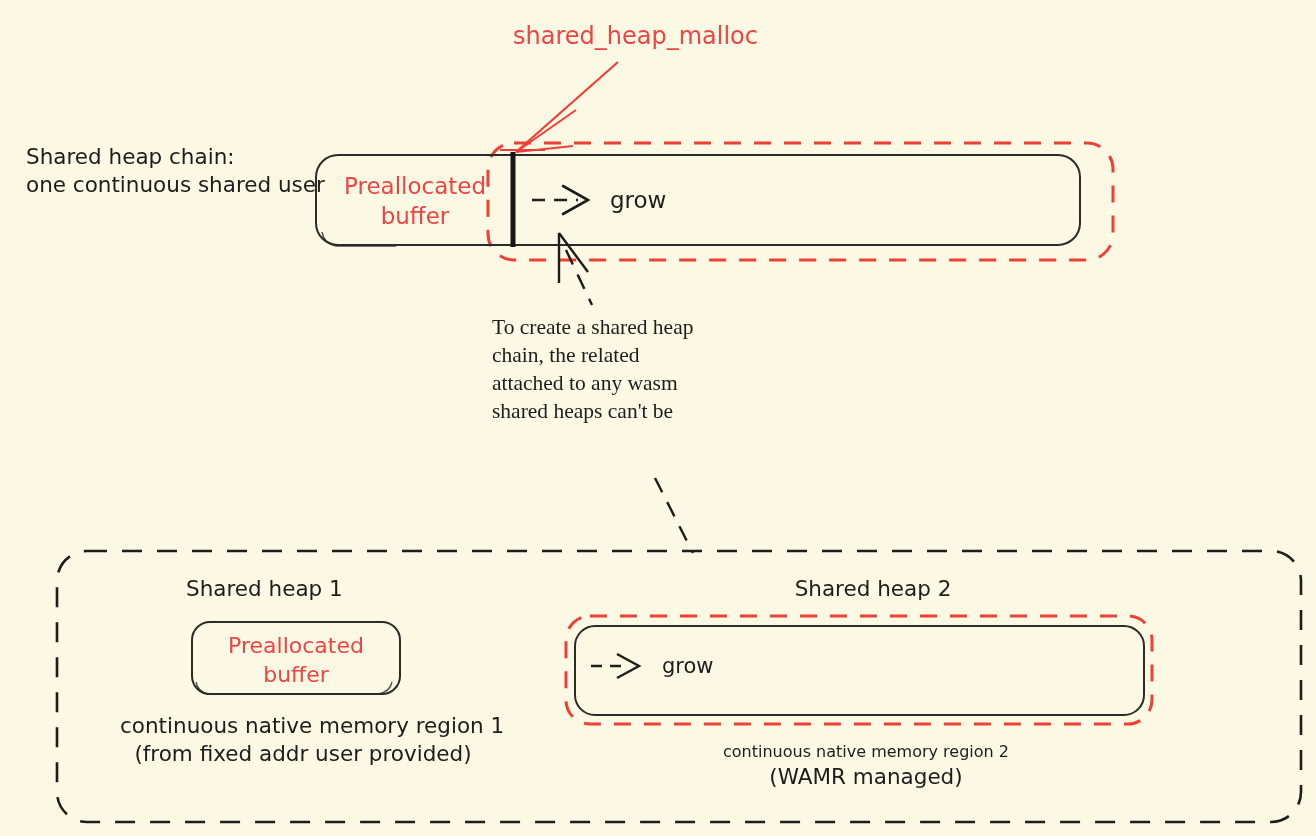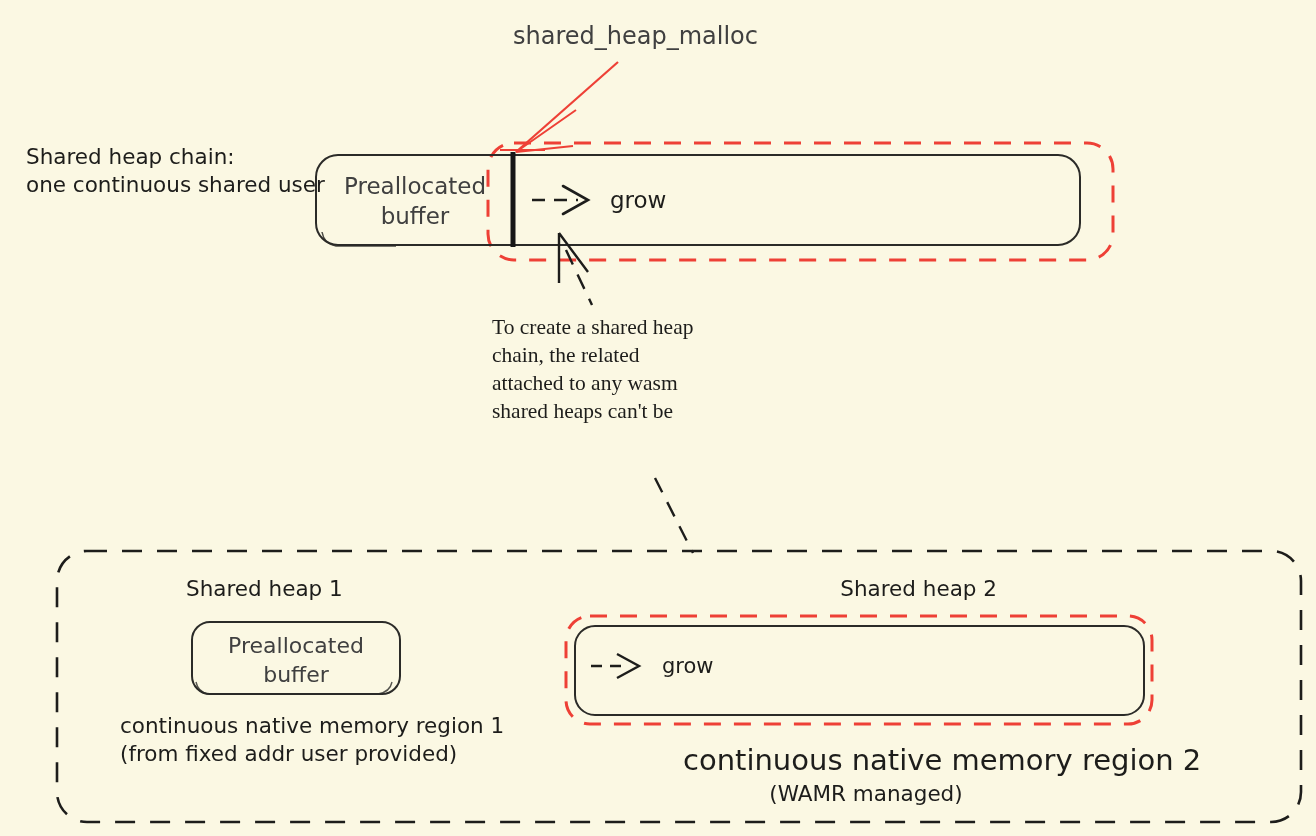--- a/index.html
+++ b/index.html
@@ -14,7 +14,7 @@
   svg.layer{position:absolute;left:0;top:0;width:1316px;height:836px;overflow:visible;}
   .txt{position:absolute;white-space:pre;line-height:1.30;}
   .blk{color:#1d1d1b;margin-left:14px;}
-  .red{color:#404040;}
+  .red{color:#ef4444;}
 </style>
 </head>
 <body>

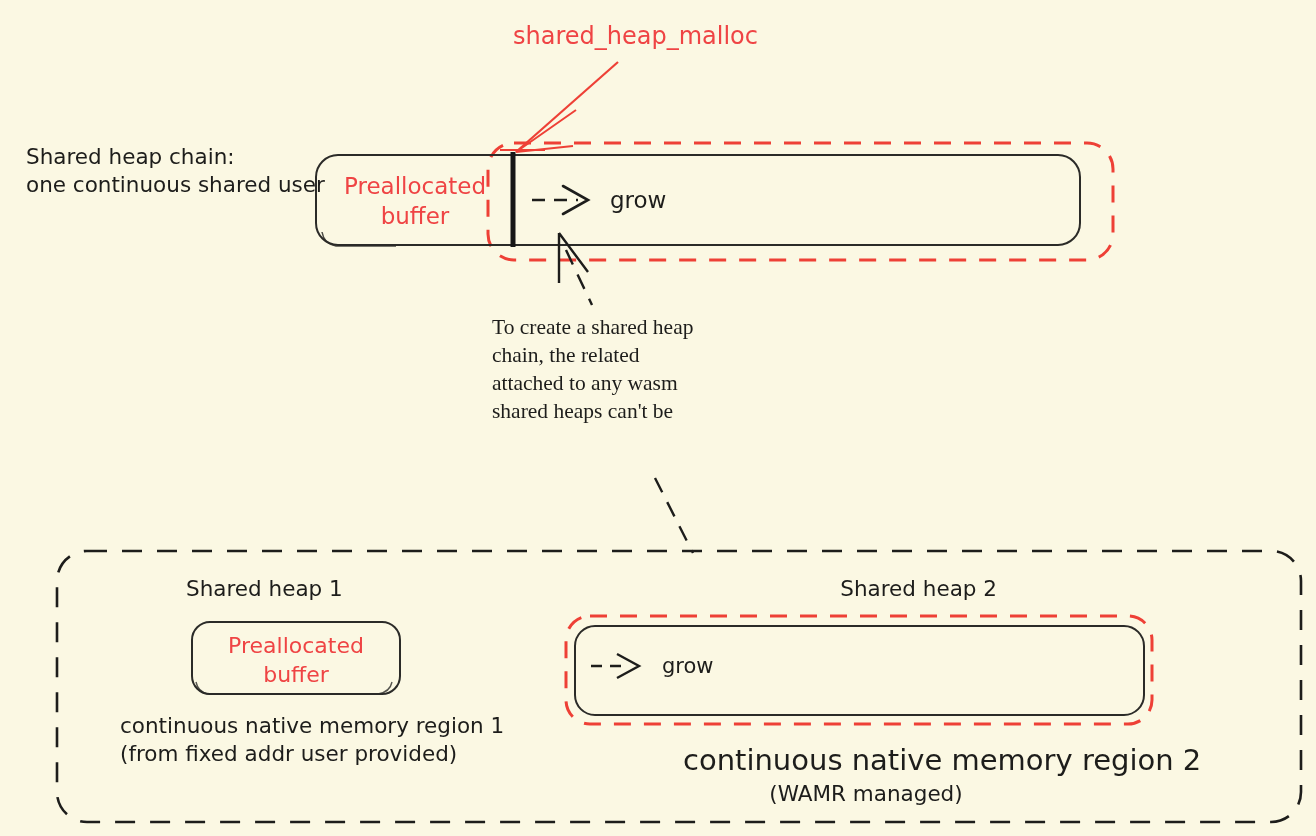--- a/index.html
+++ b/index.html
@@ -93,7 +93,7 @@
     <div class="txt blk" style="position:static;font-size:21.5px;">(from fixed addr user provided)</div>
   </div>
 
-  <div class="txt blk" style="left:735px;top:575px;width:248px;text-align:right;font-size:21.5px;">Shared heap 2</div>
+  <div class="txt blk" style="left:735px;top:575px;width:248px;text-align:center;font-size:21.5px;">Shared heap 2</div>
 
   <div class="txt blk" style="left:648px;top:653px;font-size:21px;">grow</div>
 

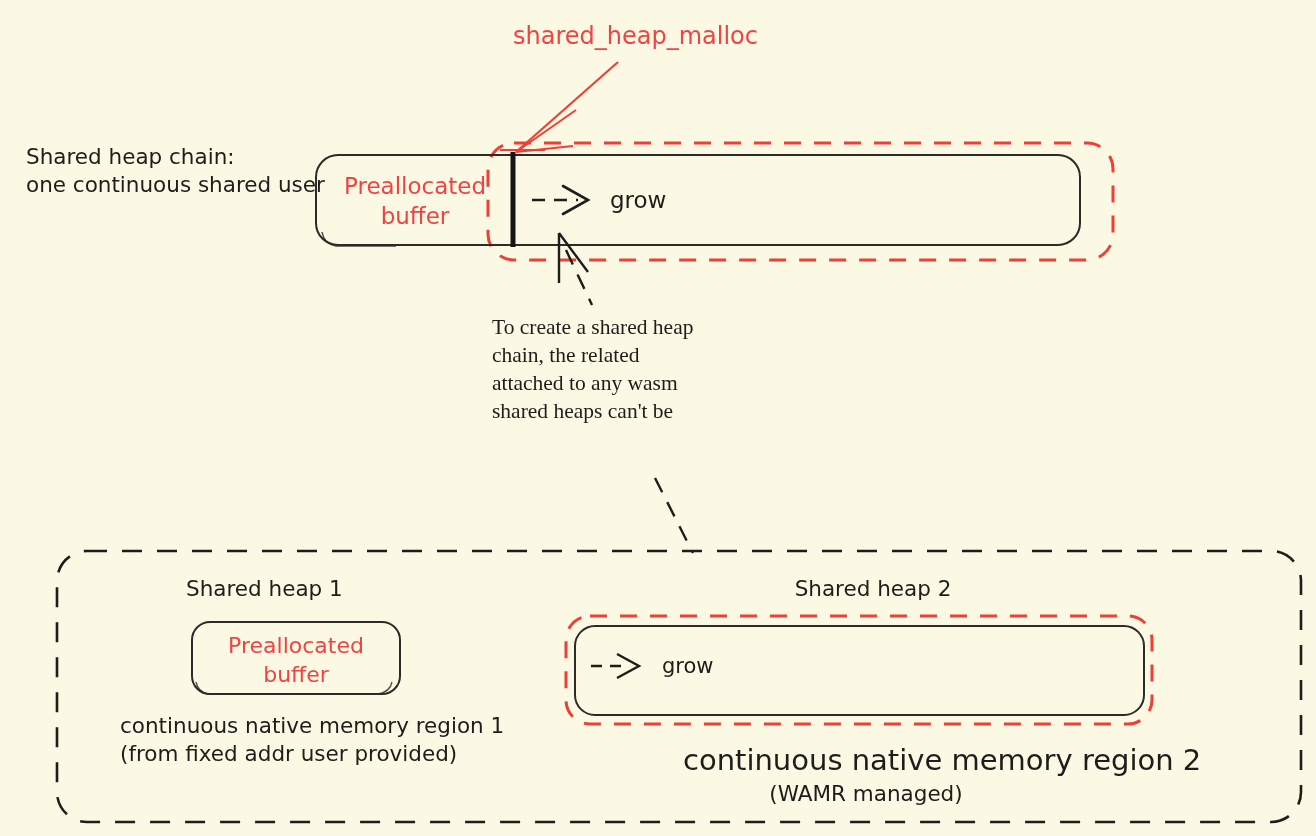--- a/index.html
+++ b/index.html
@@ -88,7 +88,7 @@
     <div class="txt red" style="position:static;font-size:22px;">buffer</div>
   </div>
 
-  <div style="position:absolute;left:106px;top:712px;width:380px;text-align:left;">
+  <div style="position:absolute;left:106px;top:712px;width:380px;text-align:center;">
     <div class="txt blk" style="position:static;font-size:21.5px;">continuous native memory region 1</div>
     <div class="txt blk" style="position:static;font-size:21.5px;">(from fixed addr user provided)</div>
   </div>

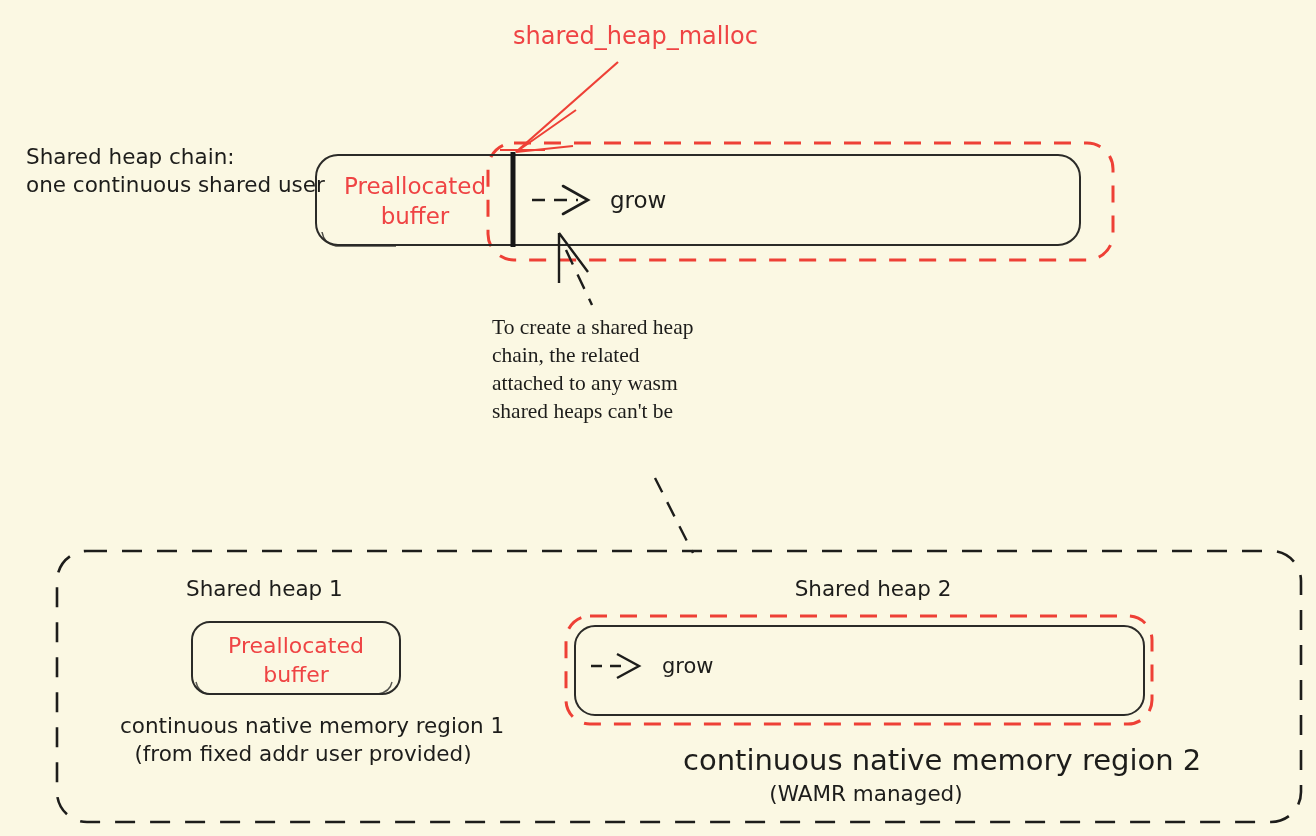--- a/index.html
+++ b/index.html
@@ -98,7 +98,7 @@
   <div class="txt blk" style="left:648px;top:653px;font-size:21px;">grow</div>
 
   <div style="position:absolute;left:669px;top:742px;width:380px;text-align:center;">
-    <div class="txt blk" style="position:static;font-size:29px;">continuous native memory region 2</div>
+    <div class="txt blk" style="position:static;font-size:16px;">continuous native memory region 2</div>
     <div class="txt blk" style="position:static;font-size:21.5px;">(WAMR managed)</div>
   </div>
 

